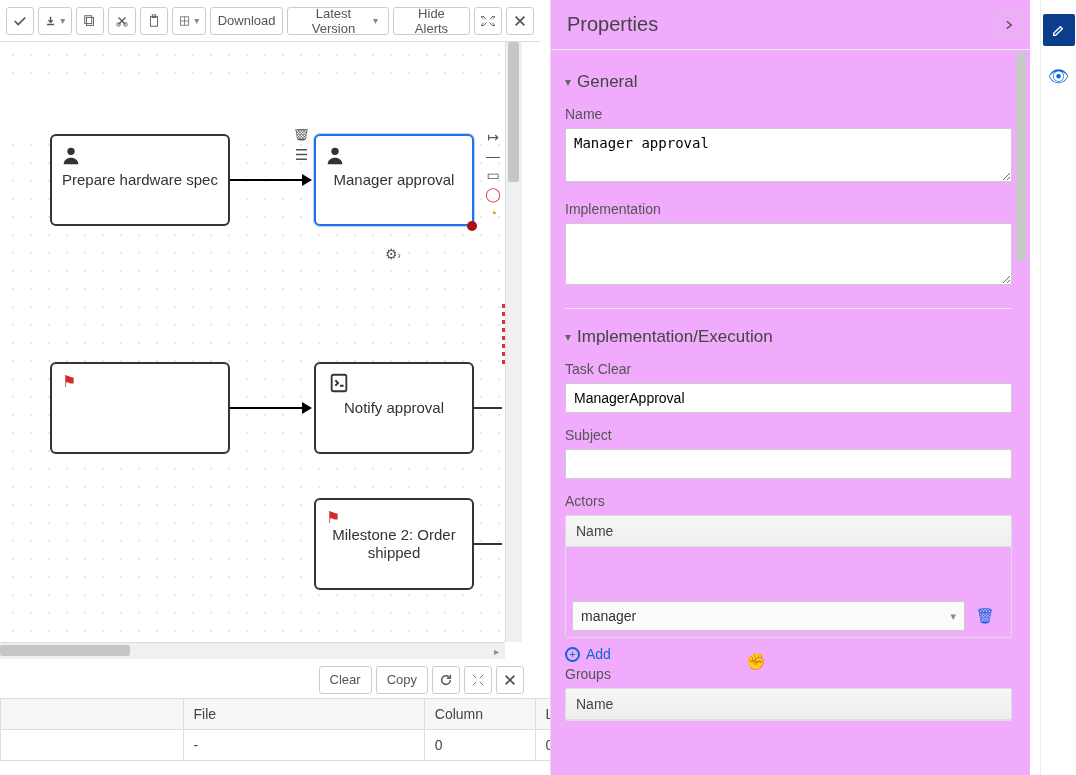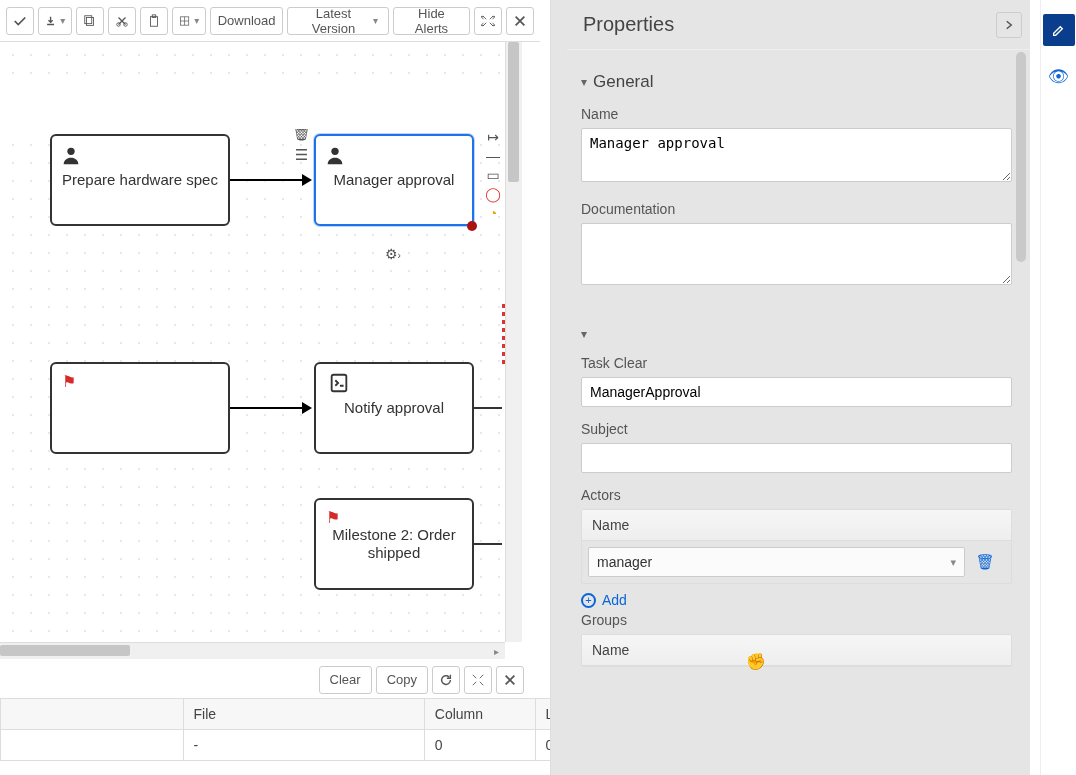--- a/index.html
+++ b/index.html
@@ -167,8 +167,7 @@
     width: 480px;
     height: 775px;
     border-left: 1px solid #ddd;
-    background: #e5e5e5;
-    padding-left: 16px;
+    background: #f0abfc;
   }
   .panel-header {
     height: 50px;

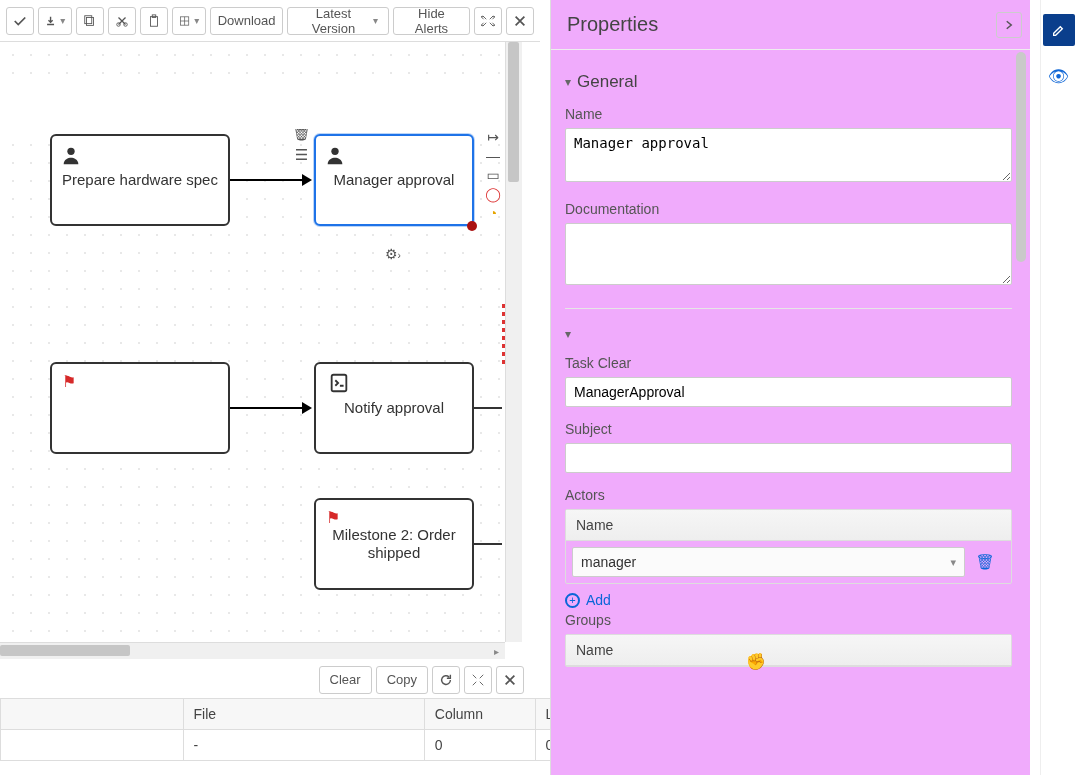--- a/index.html
+++ b/index.html
@@ -454,7 +454,7 @@
     <label class="field-label">Name</label>
     <textarea class="textarea name-area" style="">Manager approval</textarea>
 
-    <label class="field-label" style="margin-top:16px">Documentation</label>
+    <label class="field-label" style="margin-top:16px">Implementation</label>
     <textarea class="textarea" style=""></textarea>
 
     <hr class="section-divider">

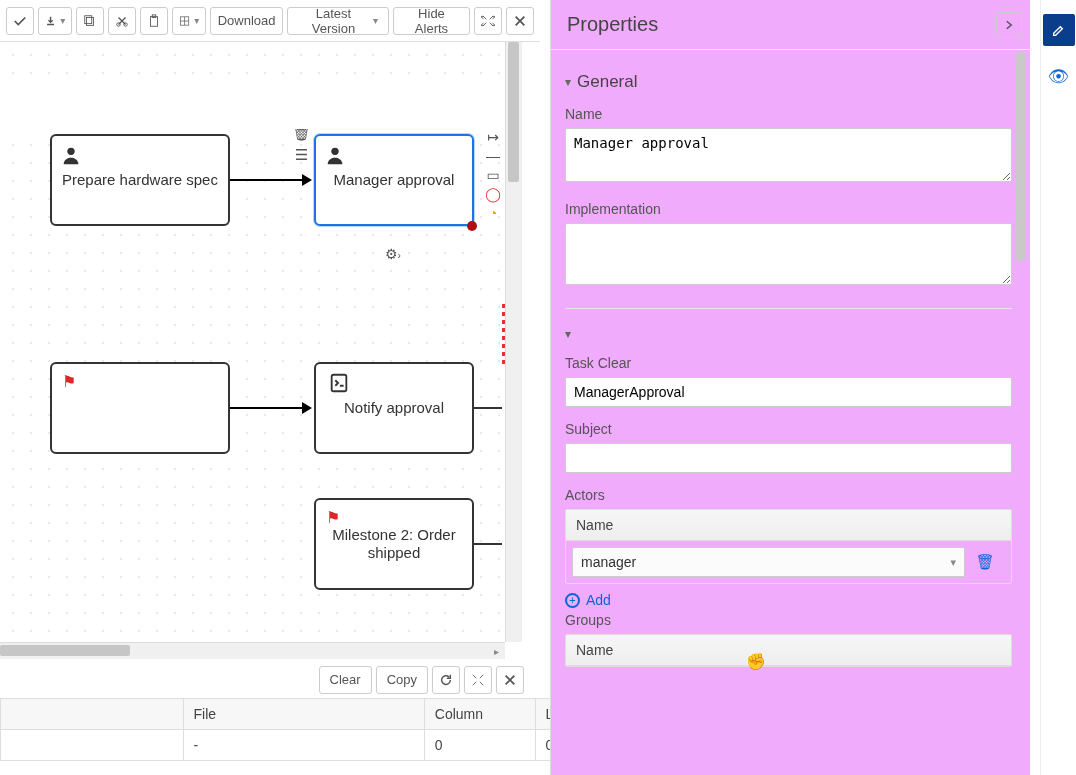--- a/index.html
+++ b/index.html
@@ -461,6 +461,7 @@
 
     <div class="section-head">
       <span class="chev">▾</span>
+      <span>Implementation/Execution</span>
     </div>
 
     <label class="field-label">Task Clear</label>

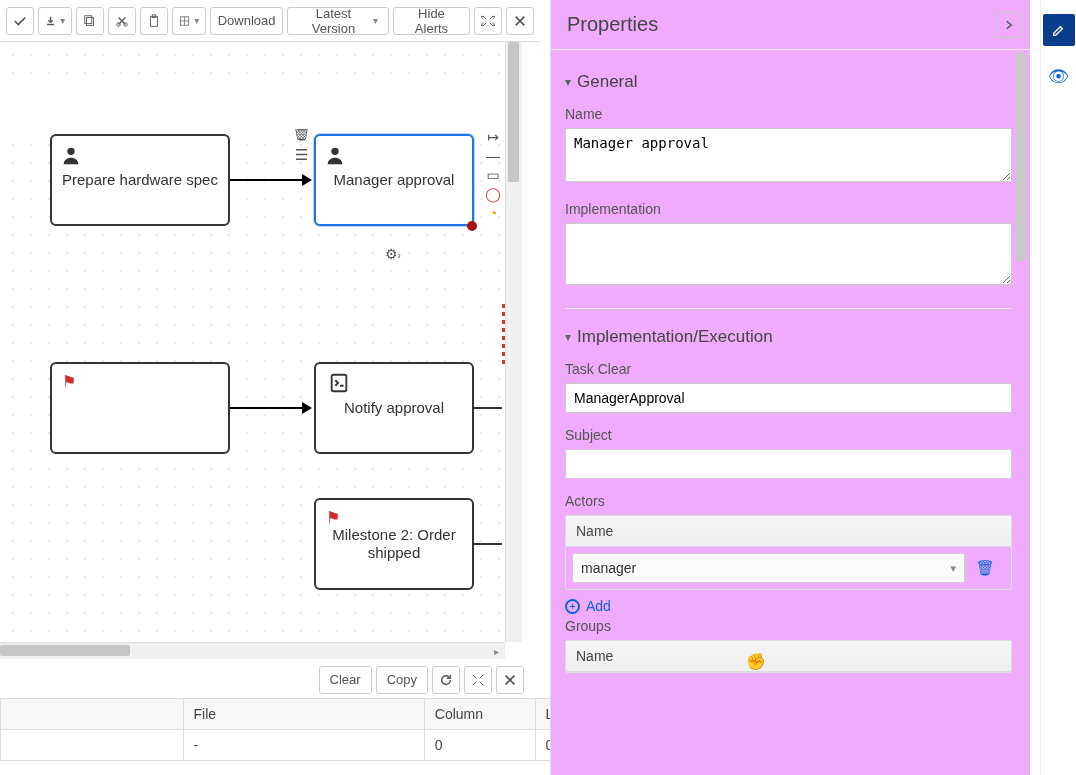--- a/index.html
+++ b/index.html
@@ -229,7 +229,7 @@
   }
   .mini-table .mth .c1 { flex:1; }
   .mini-table .mth .c2 { width:40px; }
-  .mini-table .mrow { padding:6px; display:flex; align-items:center; }
+  .mini-table .mrow { padding:6px; display:flex; align-items:center;margin-top:48px; }
   .mini-table .mrow .c1 { flex:1; }
   .mini-table .mrow .c2 { width:40px; }
 

